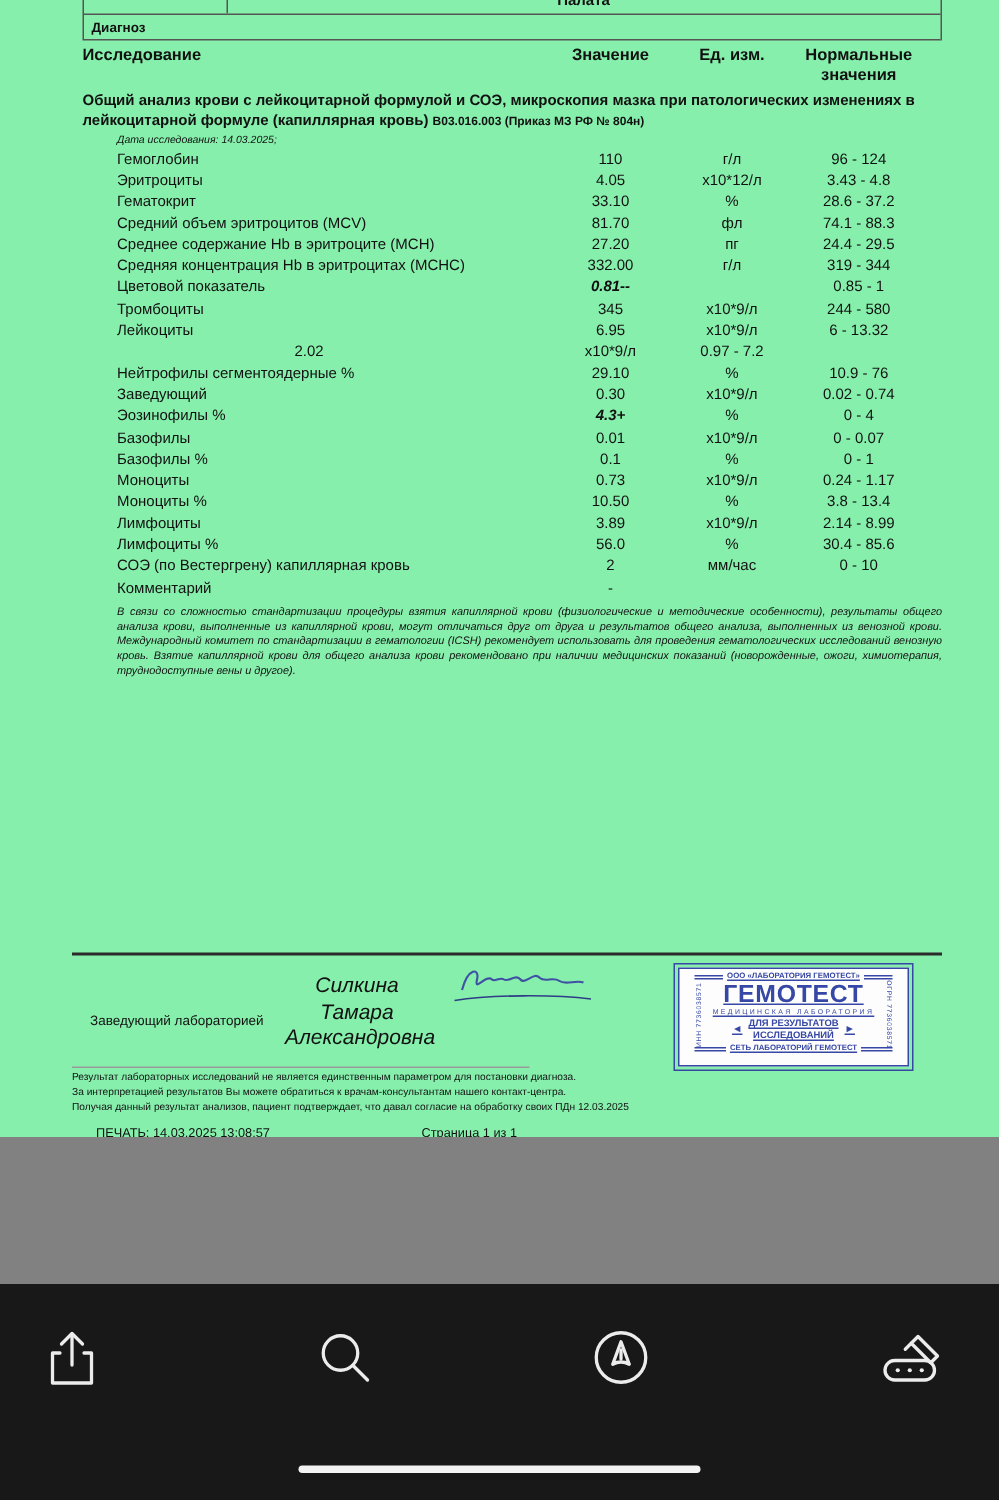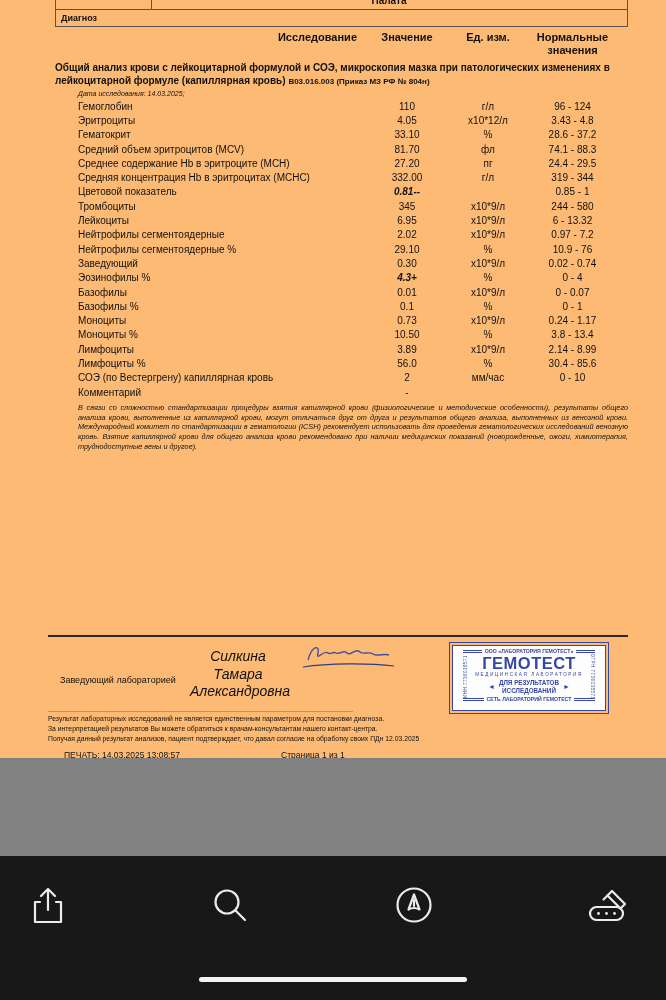--- a/index.html
+++ b/index.html
@@ -9,7 +9,7 @@
     -webkit-font-smoothing:antialiased;
   }
   
-  .document{position:absolute;top:0;left:0;width:666px;height:827px;background:#fdba74;color:#111;}
+  .document{position:absolute;top:0;left:0;width:666px;height:827px;background:#86efac;color:#111;}
 
   .top-frag{position:absolute;left:55px;top:0;width:571px;border-left:1px solid #555;border-right:1px solid #555;}
   .palata-row{height:9px;border-bottom:1px solid #555;overflow:hidden;position:relative;}

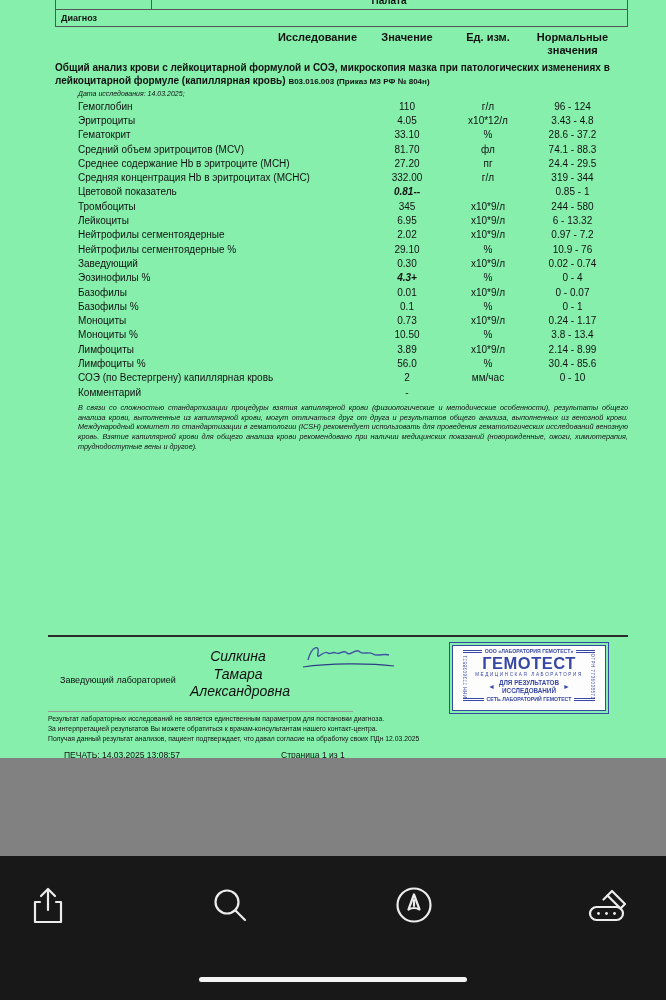--- a/index.html
+++ b/index.html
@@ -19,7 +19,7 @@
 
   .grid4{display:grid;grid-template-columns:302px 100px 62px 107px;}
   .thead{position:absolute;left:55px;top:31px;width:571px;font-weight:bold;font-size:11px;text-align:center;line-height:1.15;}
-  .thead .h-study{text-align:right;}
+  .thead .h-study{text-align:left;}
 
   .title{position:absolute;left:55px;top:62px;width:573px;font-size:10px;font-weight:bold;line-height:1.28;}
   .title .code{font-size:8px;}

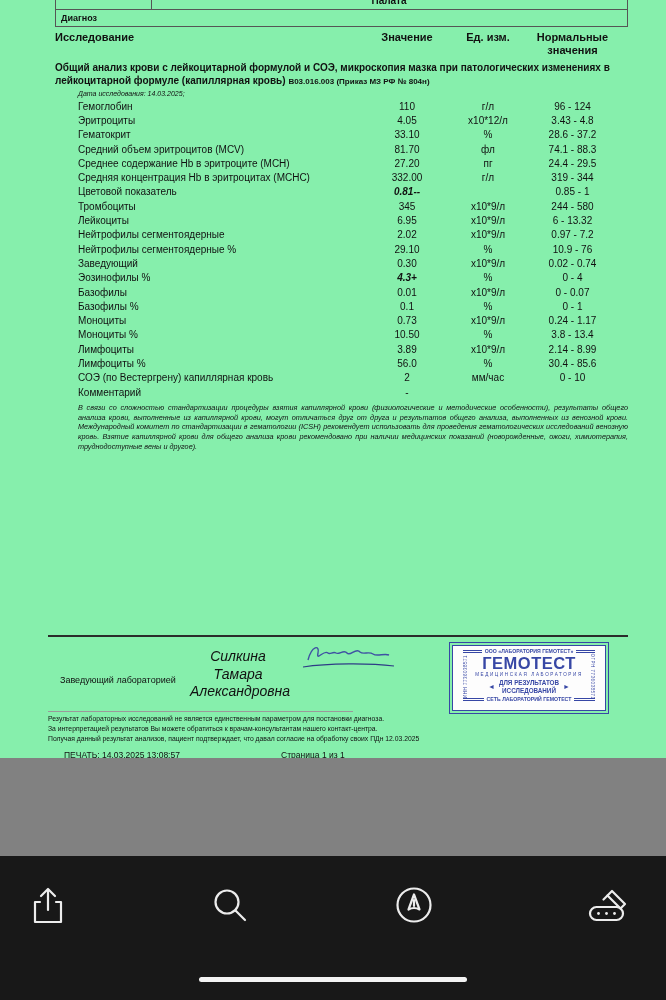--- a/index.html
+++ b/index.html
@@ -154,7 +154,6 @@
         <span class="c-range">6 - 13.32</span>
       </div>
       <div class="trow">
-        <span class="c-name">Нейтрофилы сегментоядерные</span>
         <span class="c-val">2.02</span>
         <span class="c-unit">х10*9/л</span>
         <span class="c-range">0.97 - 7.2</span>

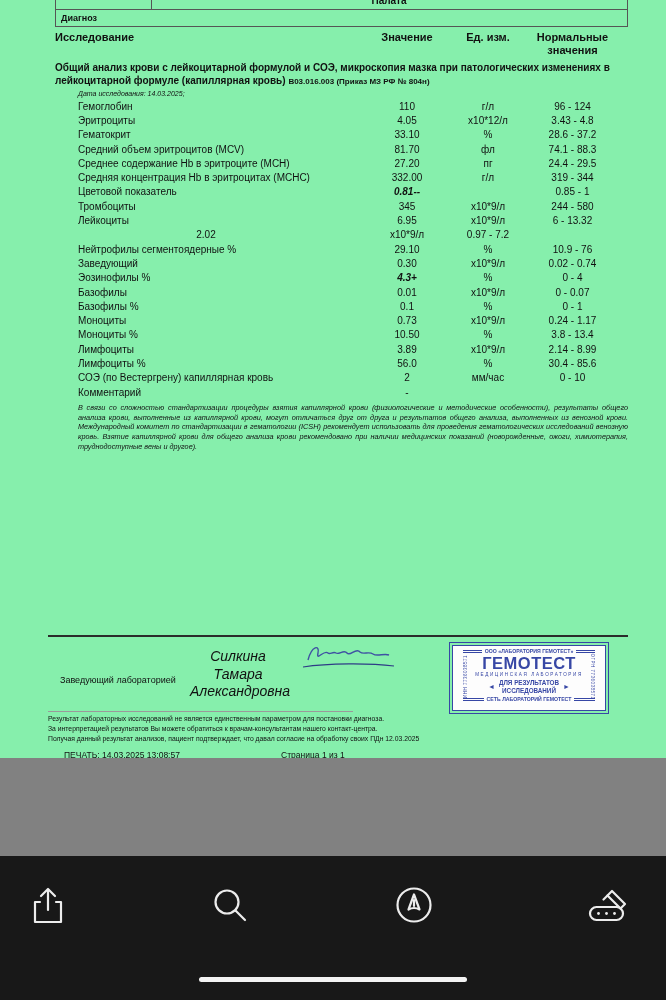--- a/index.html
+++ b/index.html
@@ -42,7 +42,7 @@
   
   .stamp{position:absolute;left:452px;top:645px;width:154px;height:66px;
     border:1.5px solid #3747a5;outline:1.5px solid #3747a5;outline-offset:2.5px;
-    color:#3747a5;box-sizing:border-box;padding:2px 10px 0 10px;text-align:center;background:#fdfdfd;}
+    color:#3747a5;box-sizing:border-box;padding:2px 10px 0 10px;text-align:center;background:#fdfdfd;text-decoration:underline;}
   .stamp-top,.stamp-bottom{display:flex;align-items:center;gap:3px;font-size:5.2px;font-weight:bold;white-space:nowrap;}
   .stamp-top::before,.stamp-top::after,.stamp-bottom::before,.stamp-bottom::after{
     content:'';flex:1;border-top:1px solid #3747a5;border-bottom:1px solid #3747a5;height:1px;}

